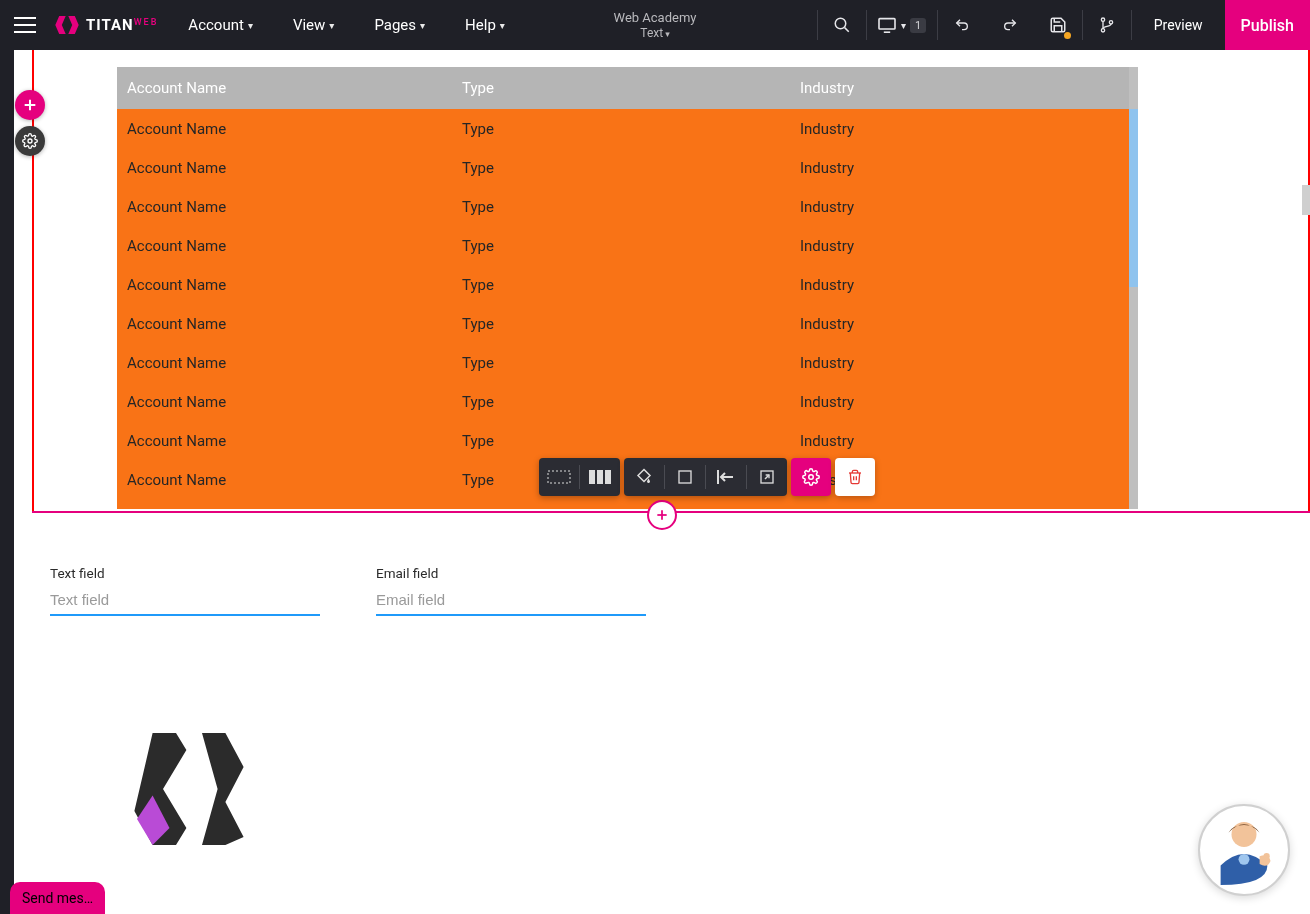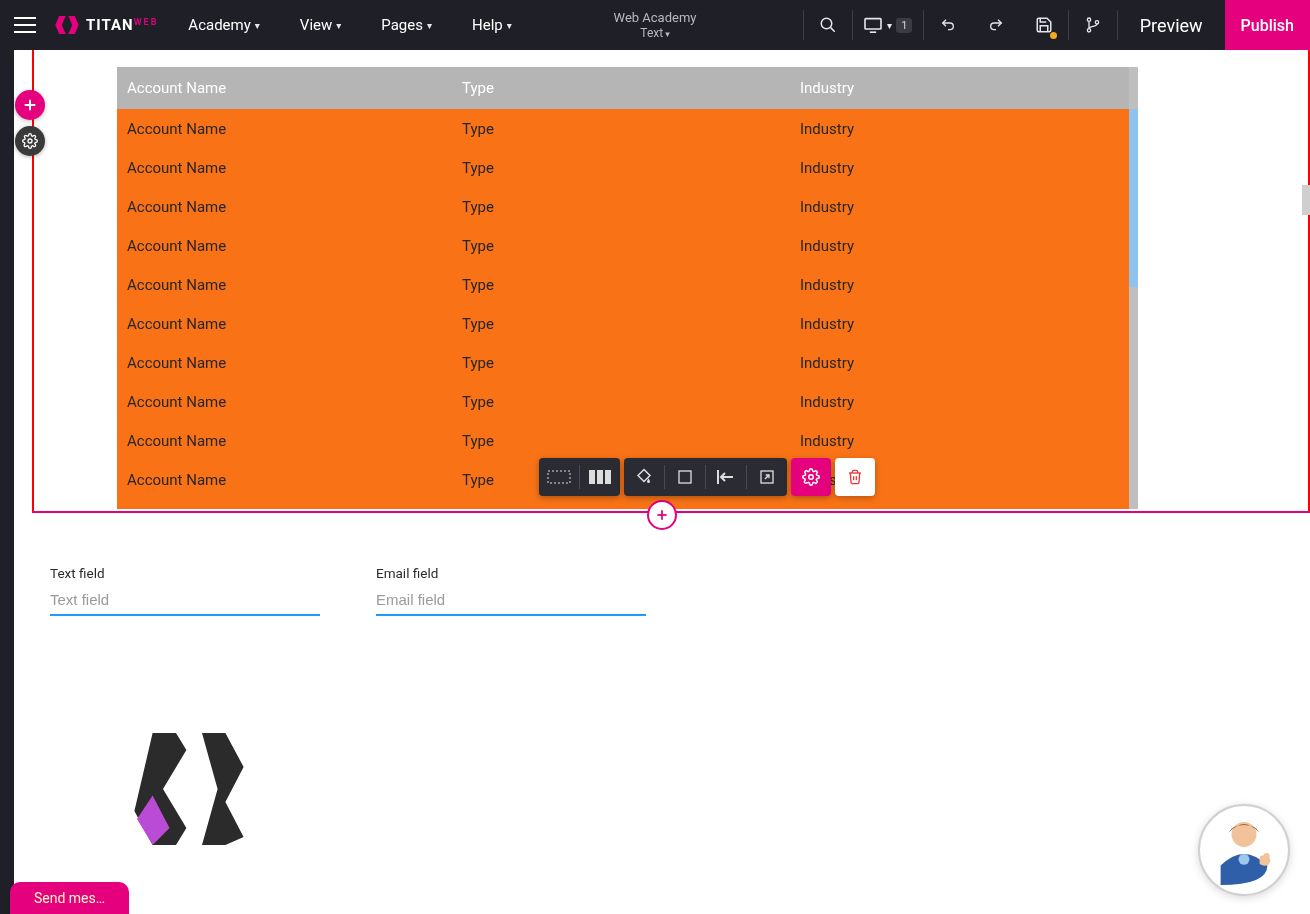--- a/index.html
+++ b/index.html
@@ -401,7 +401,7 @@
 
   <div class="menus">
     <div class="menu-item">
-        <span>Academy</span>
+        <span>Account</span>
         <span class="chev">▾</span>
       </div>
     <div class="menu-item">

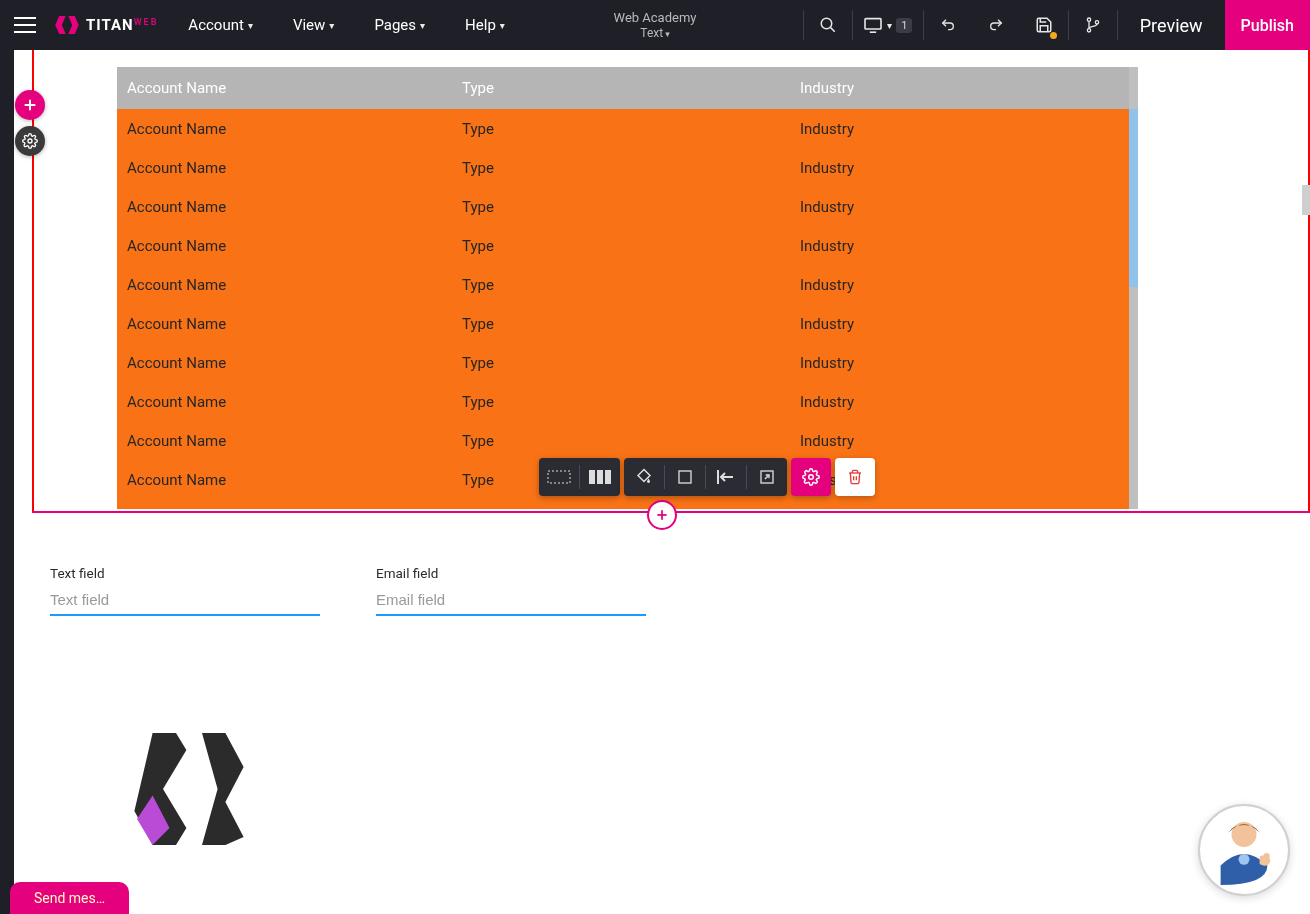--- a/index.html
+++ b/index.html
@@ -104,7 +104,7 @@
   height:32px;
   display:flex;
   align-items:center;
-  font-size:18px;
+  font-size:14px;
   cursor:pointer;
   color:#fff;
 }

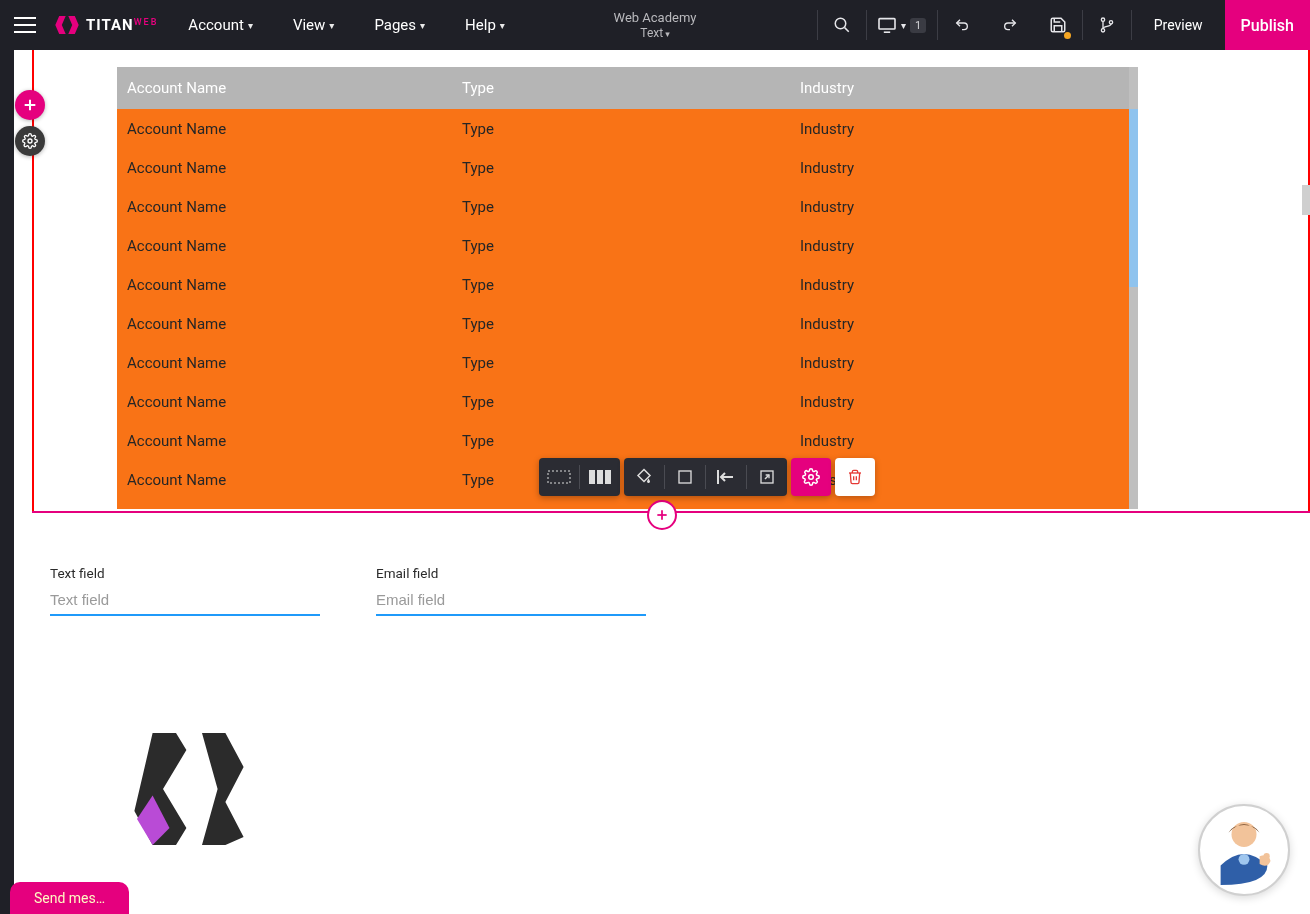--- a/index.html
+++ b/index.html
@@ -341,8 +341,8 @@
   left:10px;
   bottom:0;
   background:#e5007e;
-  color:#fef9c3;
-  padding:8px 24px;
+  color:#000000;
+  padding:8px 12px;
   border-radius:10px 10px 0 0;
   font-size:14px;
   cursor:pointer;

